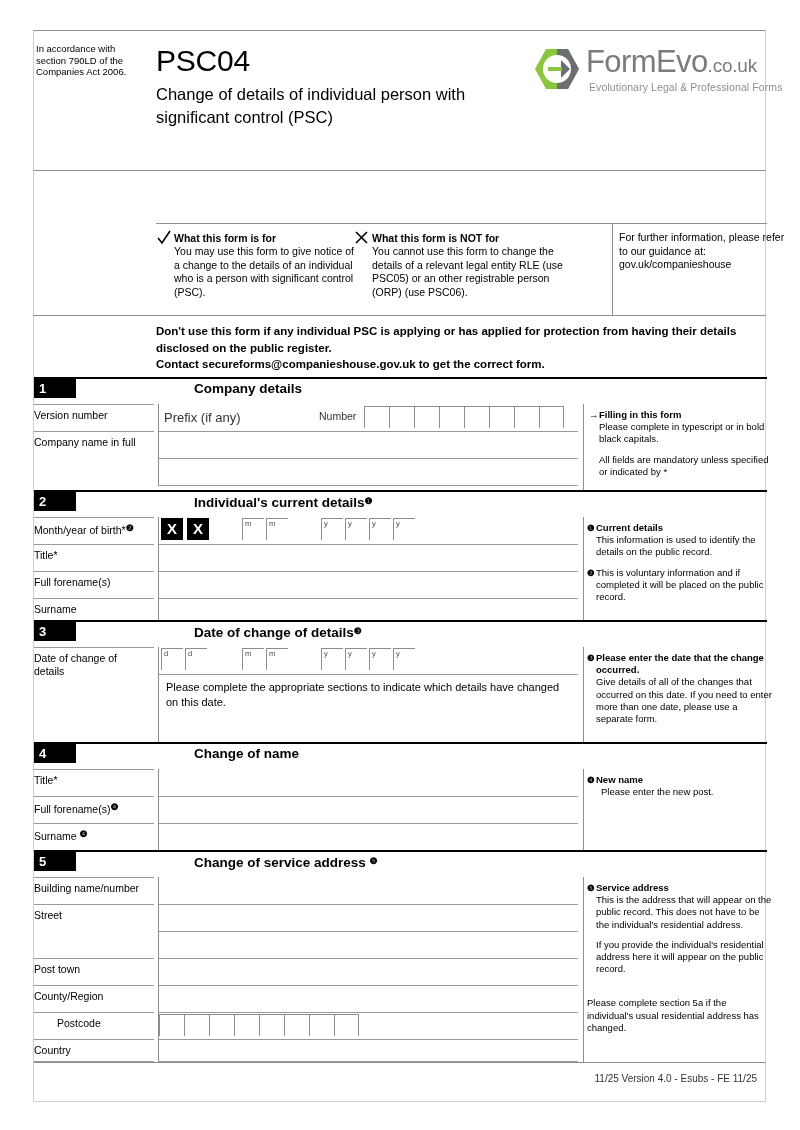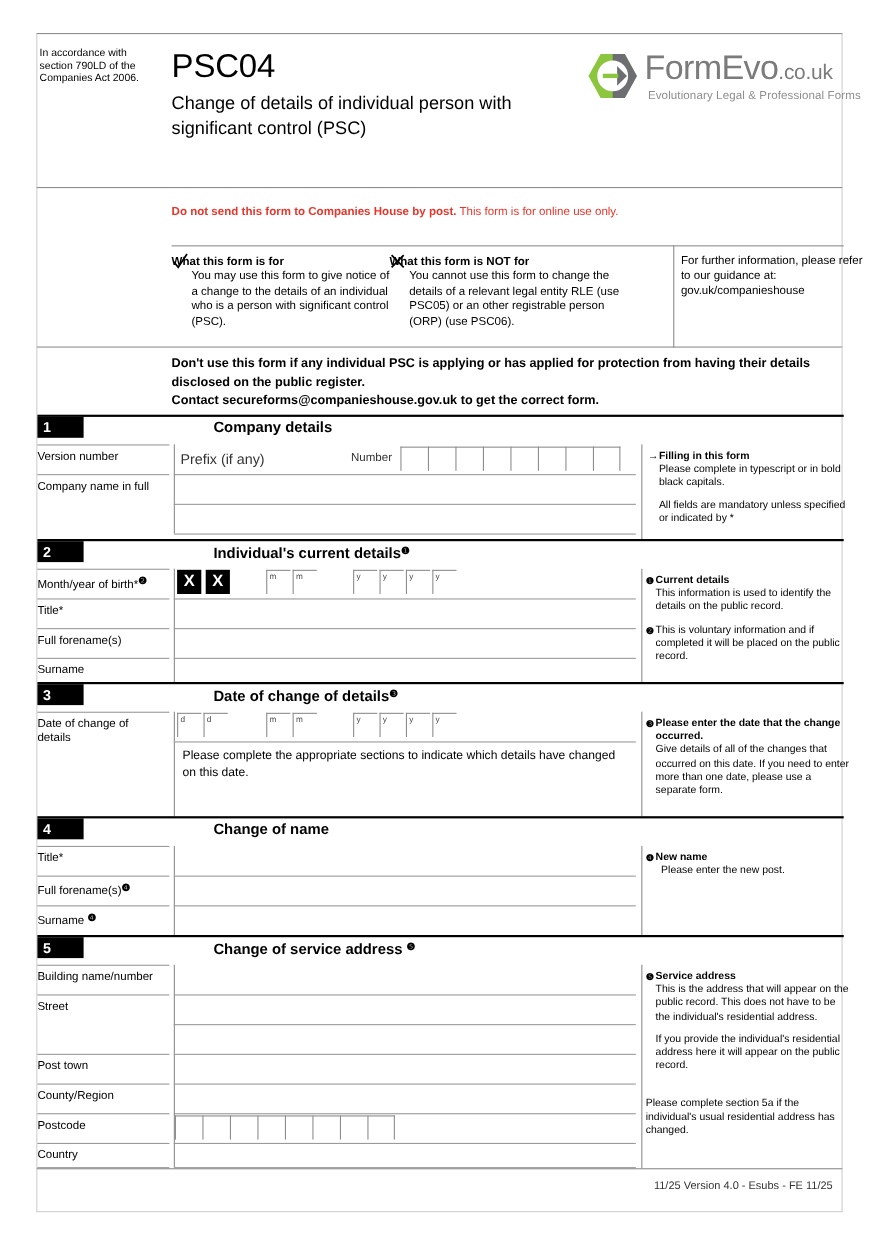--- a/index.html
+++ b/index.html
@@ -157,7 +157,6 @@
   </div>
 
   <div class="band">
-    <div class="redwarn"><b>Do not send this form to Companies House by post.</b><span class="norm"> This form is for online use only.</span></div>
     <div class="sep"></div>
     <div class="vsep"></div>
 

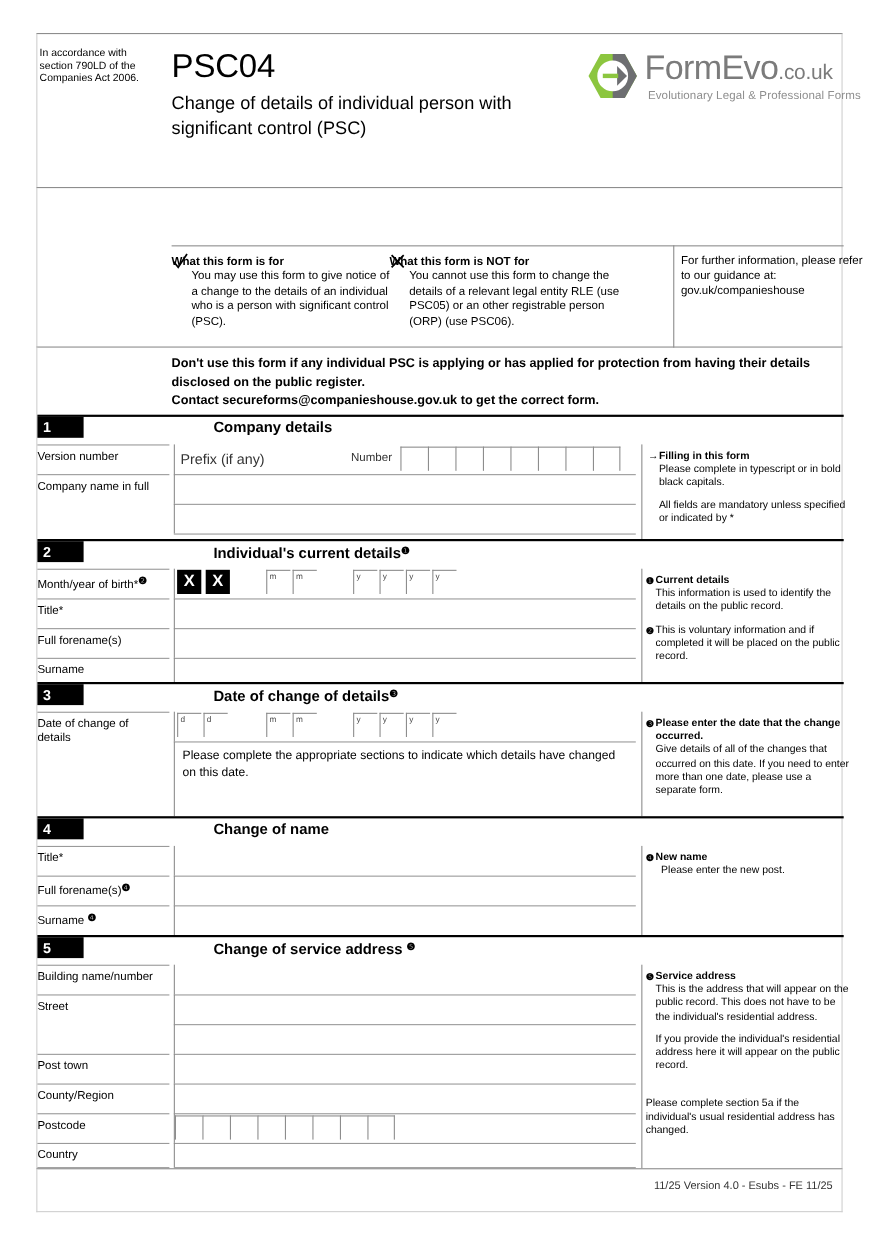--- a/index.html
+++ b/index.html
@@ -65,7 +65,7 @@
   .col-for  { position:absolute; left:122px; top:60px; width:200px; }
   .col-not  { position:absolute; left:320px; top:60px; width:215px; }
   .col-info { position:absolute; left:585px; top:60px; width:175px; }
-  .col-for .hd, .col-not .hd { font-size:10.5px; font-weight:bold; line-height:14px; }
+  .col-for .hd, .col-not .hd { font-size:10.5px; font-weight:bold; line-height:14px; margin-left:18px; }
   .col-for .bd, .col-not .bd { font-size:10.5px; line-height:13.5px; margin-left:18px; }
   .col-info .bd { font-size:10.5px; line-height:13.5px; }
   .mark { position:absolute; left:0; top:-1px; width:16px; height:16px; }

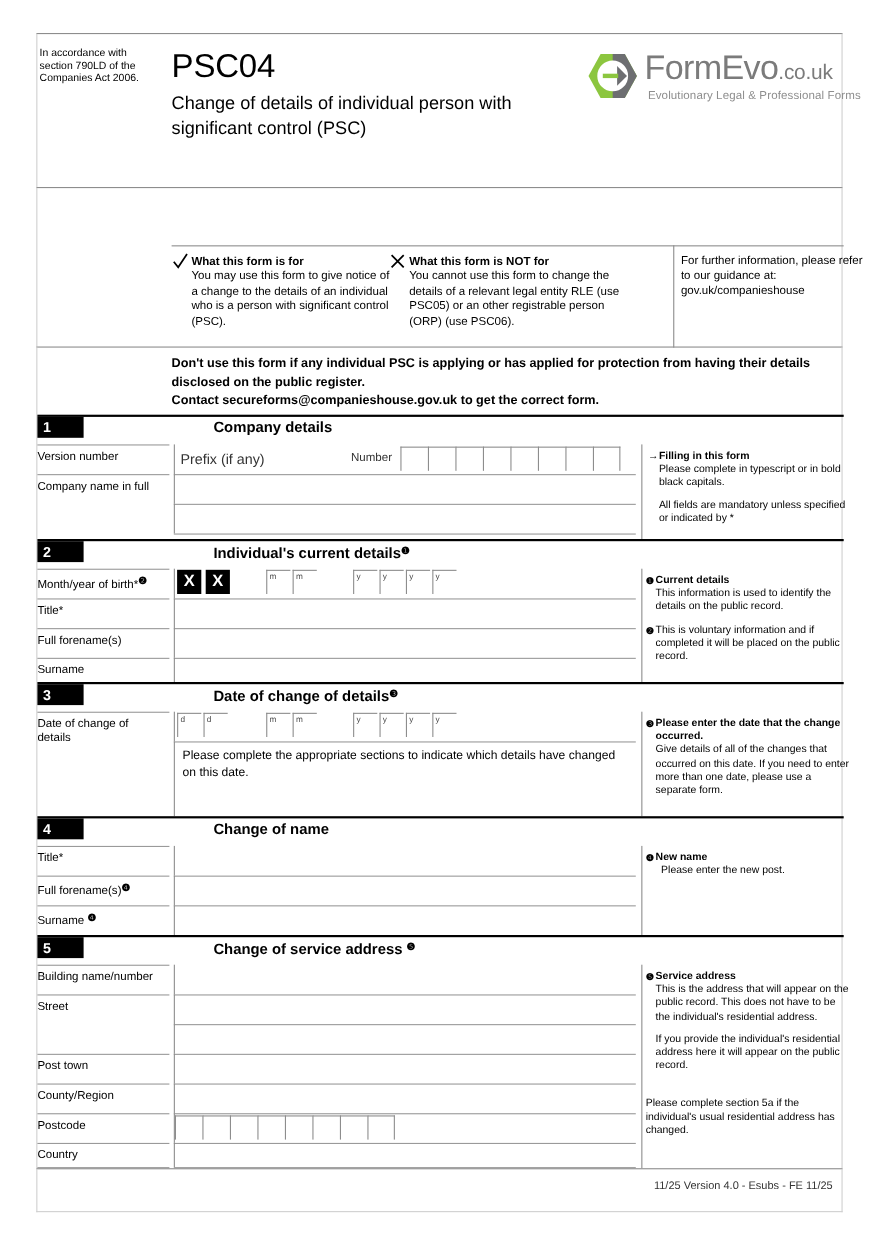--- a/index.html
+++ b/index.html
@@ -351,7 +351,7 @@
     <div class="labline" style="left:0; top:135px; width:120px;"></div>
     <div class="rowlabel" style="left:0; top:140px;text-align:right;">County/Region</div>
     <div class="labline" style="left:0; top:162px; width:120px;"></div>
-    <div class="rowlabel" style="left:0; top:167px;">Postcode</div>
+    <div class="rowlabel" style="left:0; top:167px;padding-left:23px;">Postcode</div>
     <div class="labline" style="left:0; top:189px; width:120px;"></div>
     <div class="rowlabel" style="left:0; top:194px;">Country</div>
     <div class="labline" style="left:0; top:211px; width:120px;"></div>

